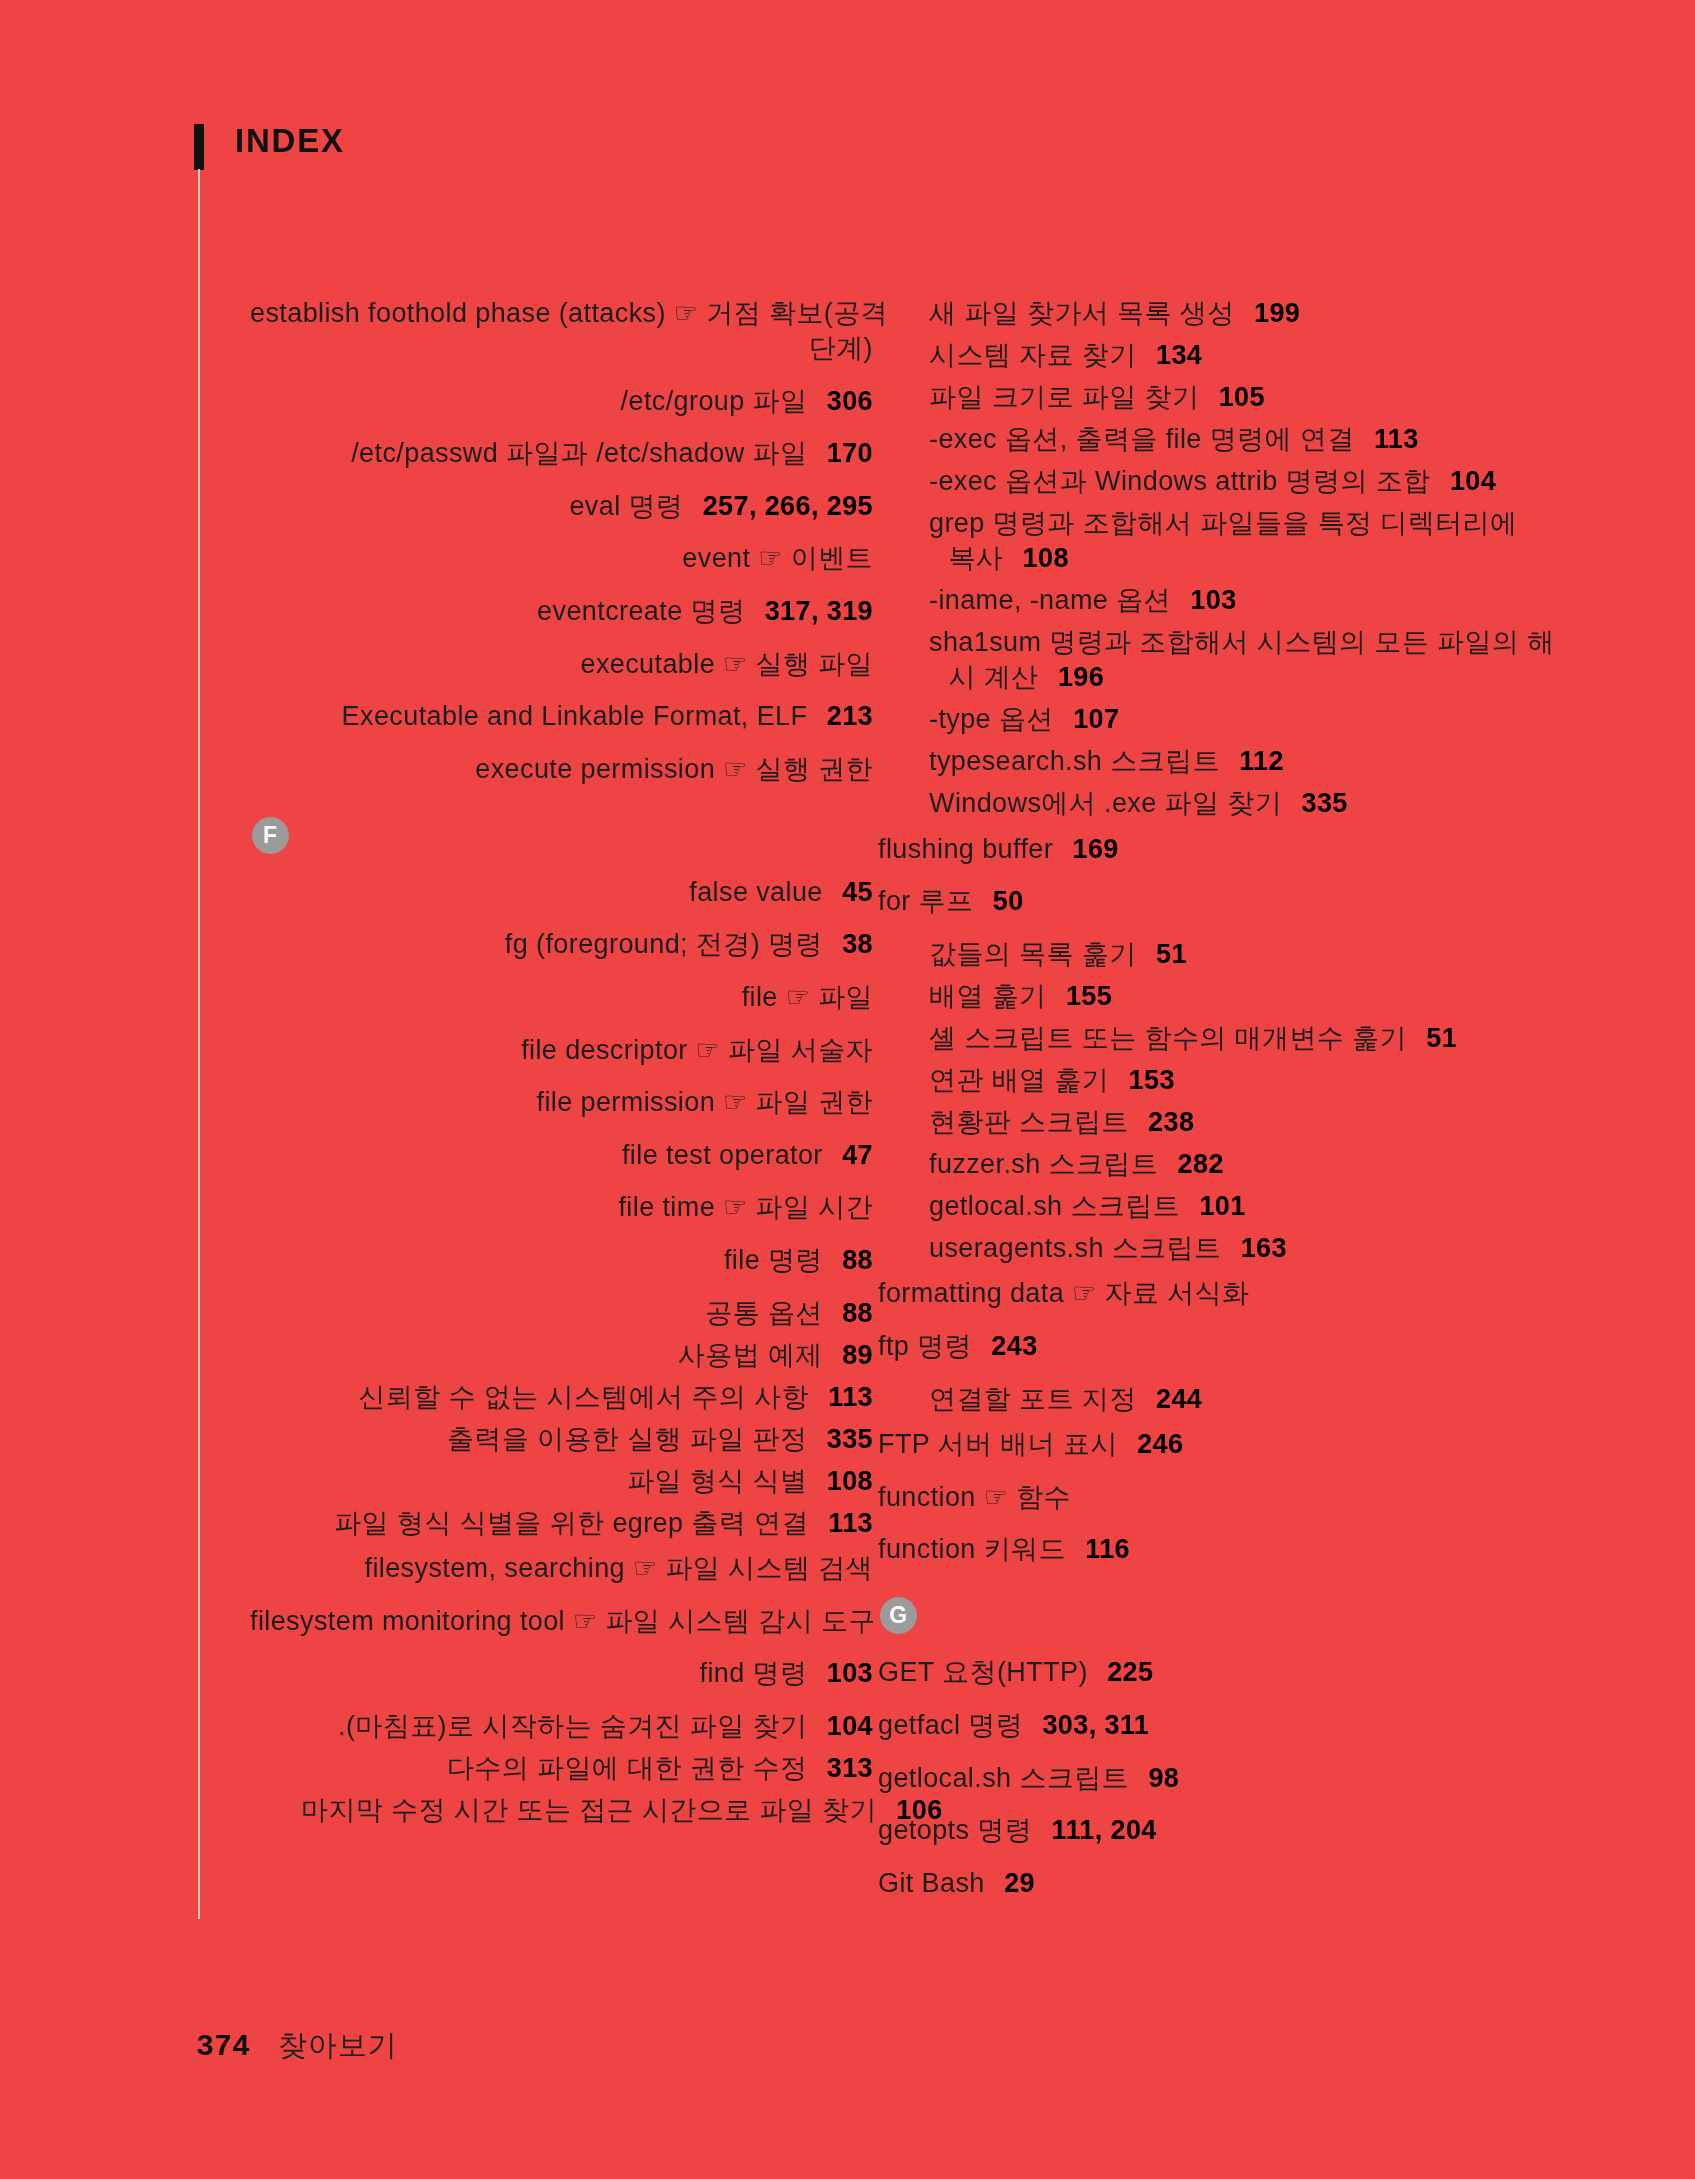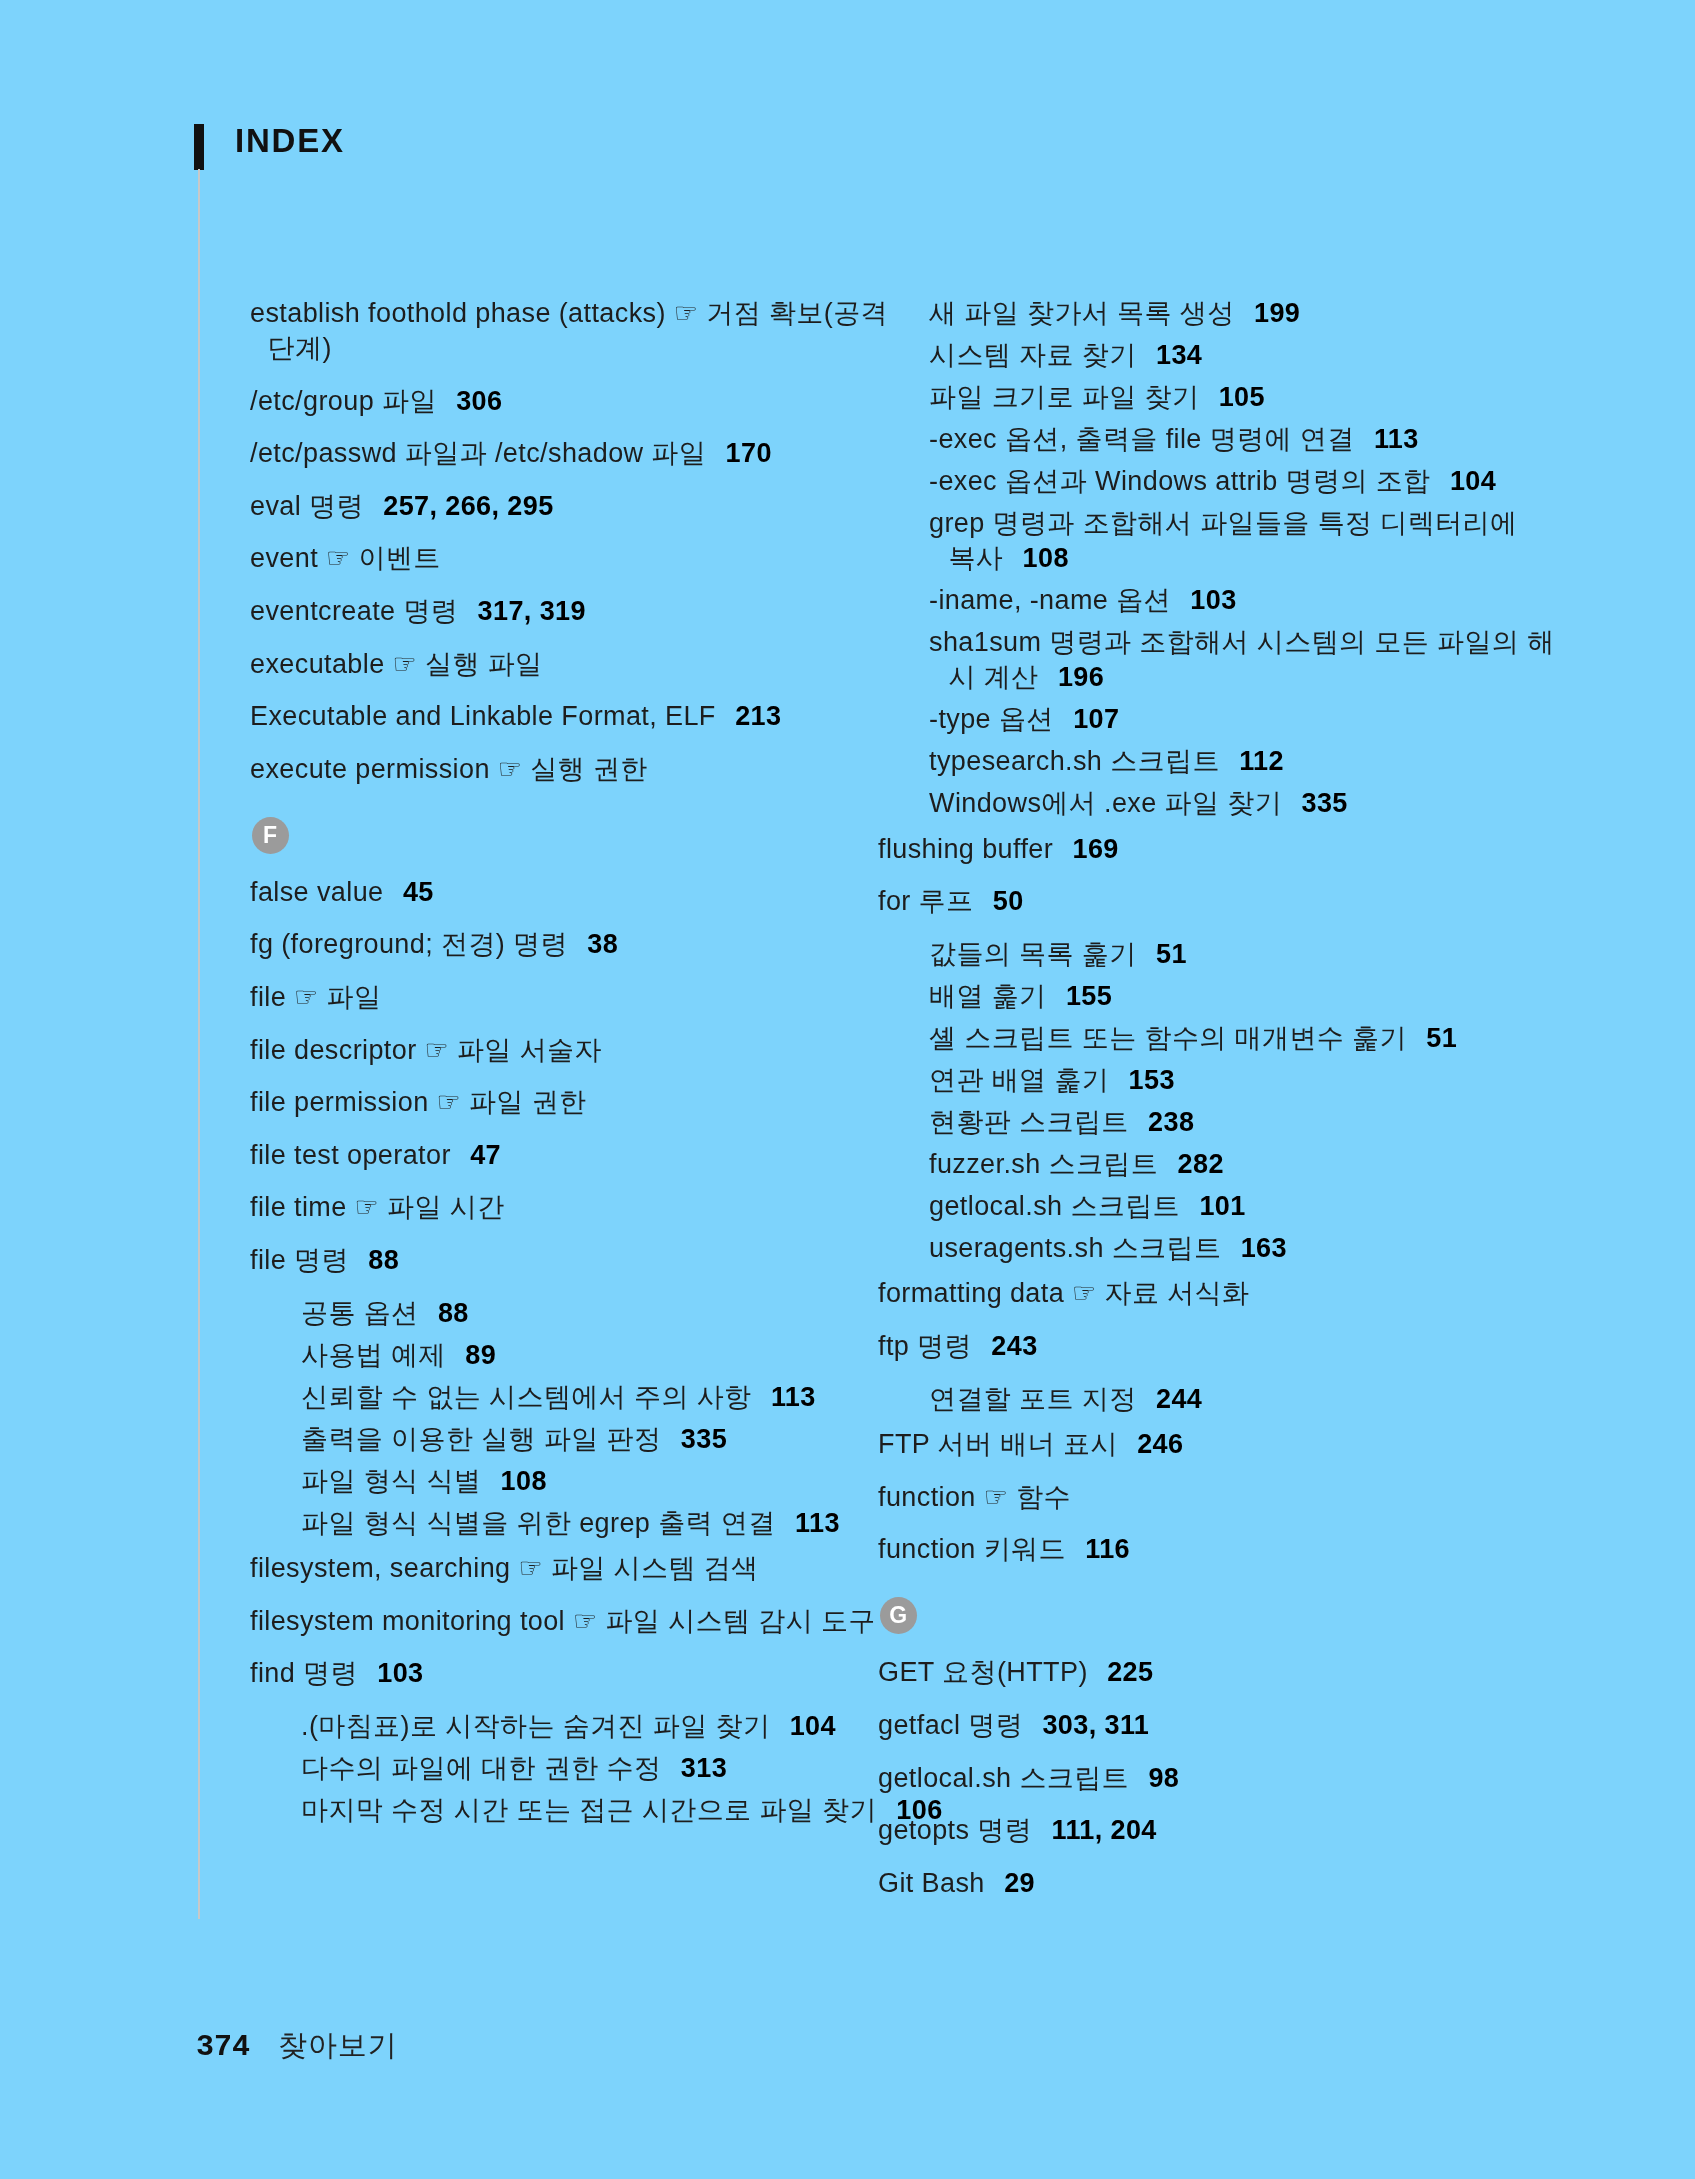--- a/index.html
+++ b/index.html
@@ -6,7 +6,7 @@
   .page{
     position:relative;
     width:1696px;height:2179px;
-    background:#7dd3fc;
+    background:#ef4444;
     font-family:"Liberation Sans","DejaVu Sans",sans-serif;
     color:#1d1d1d;
     overflow:hidden;

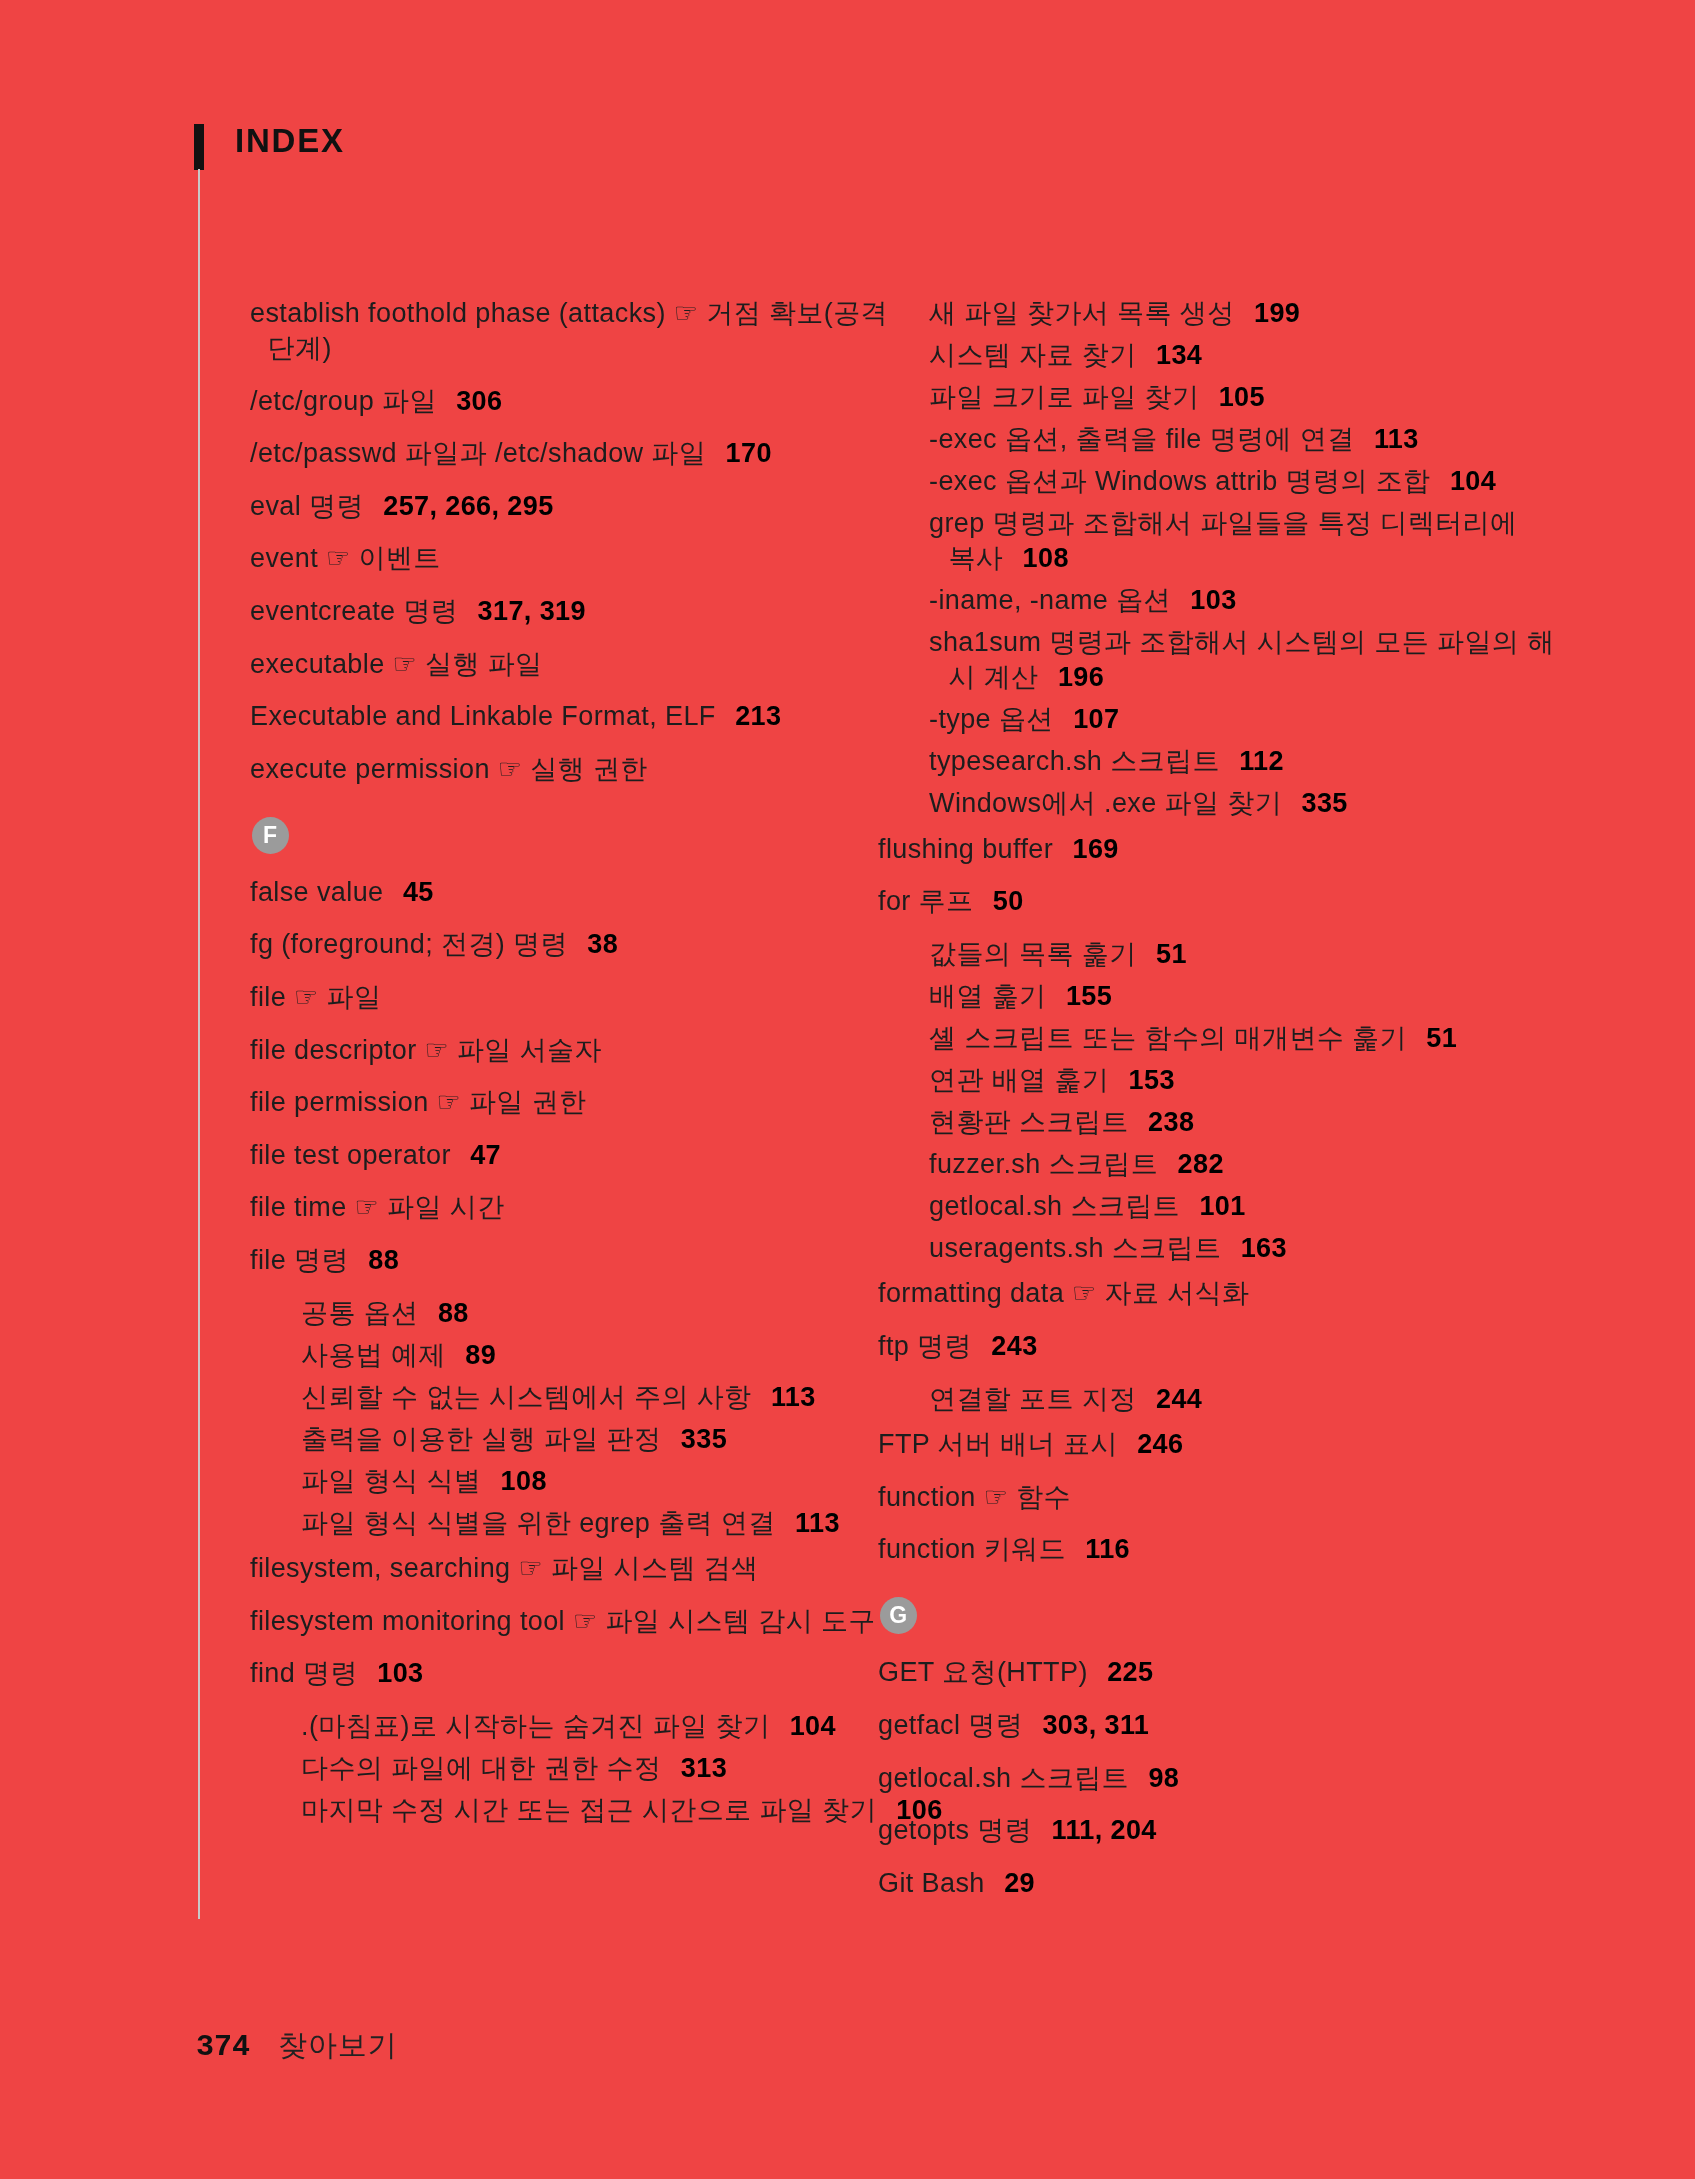--- a/index.html
+++ b/index.html
@@ -27,7 +27,7 @@
     position:absolute;top:296px;
     font-size:27px;line-height:35px;letter-spacing:0.4px;
   }
-  .col-left{left:250px;width:623px;}
+  .col-left{left:250px;width:623px;text-align:right;}
   .col-right{left:878px;width:684px;}
   .entry{margin:0 0 17.6px 0;}
   .entry.lvl1{margin-left:51px;margin-bottom:7px;}

